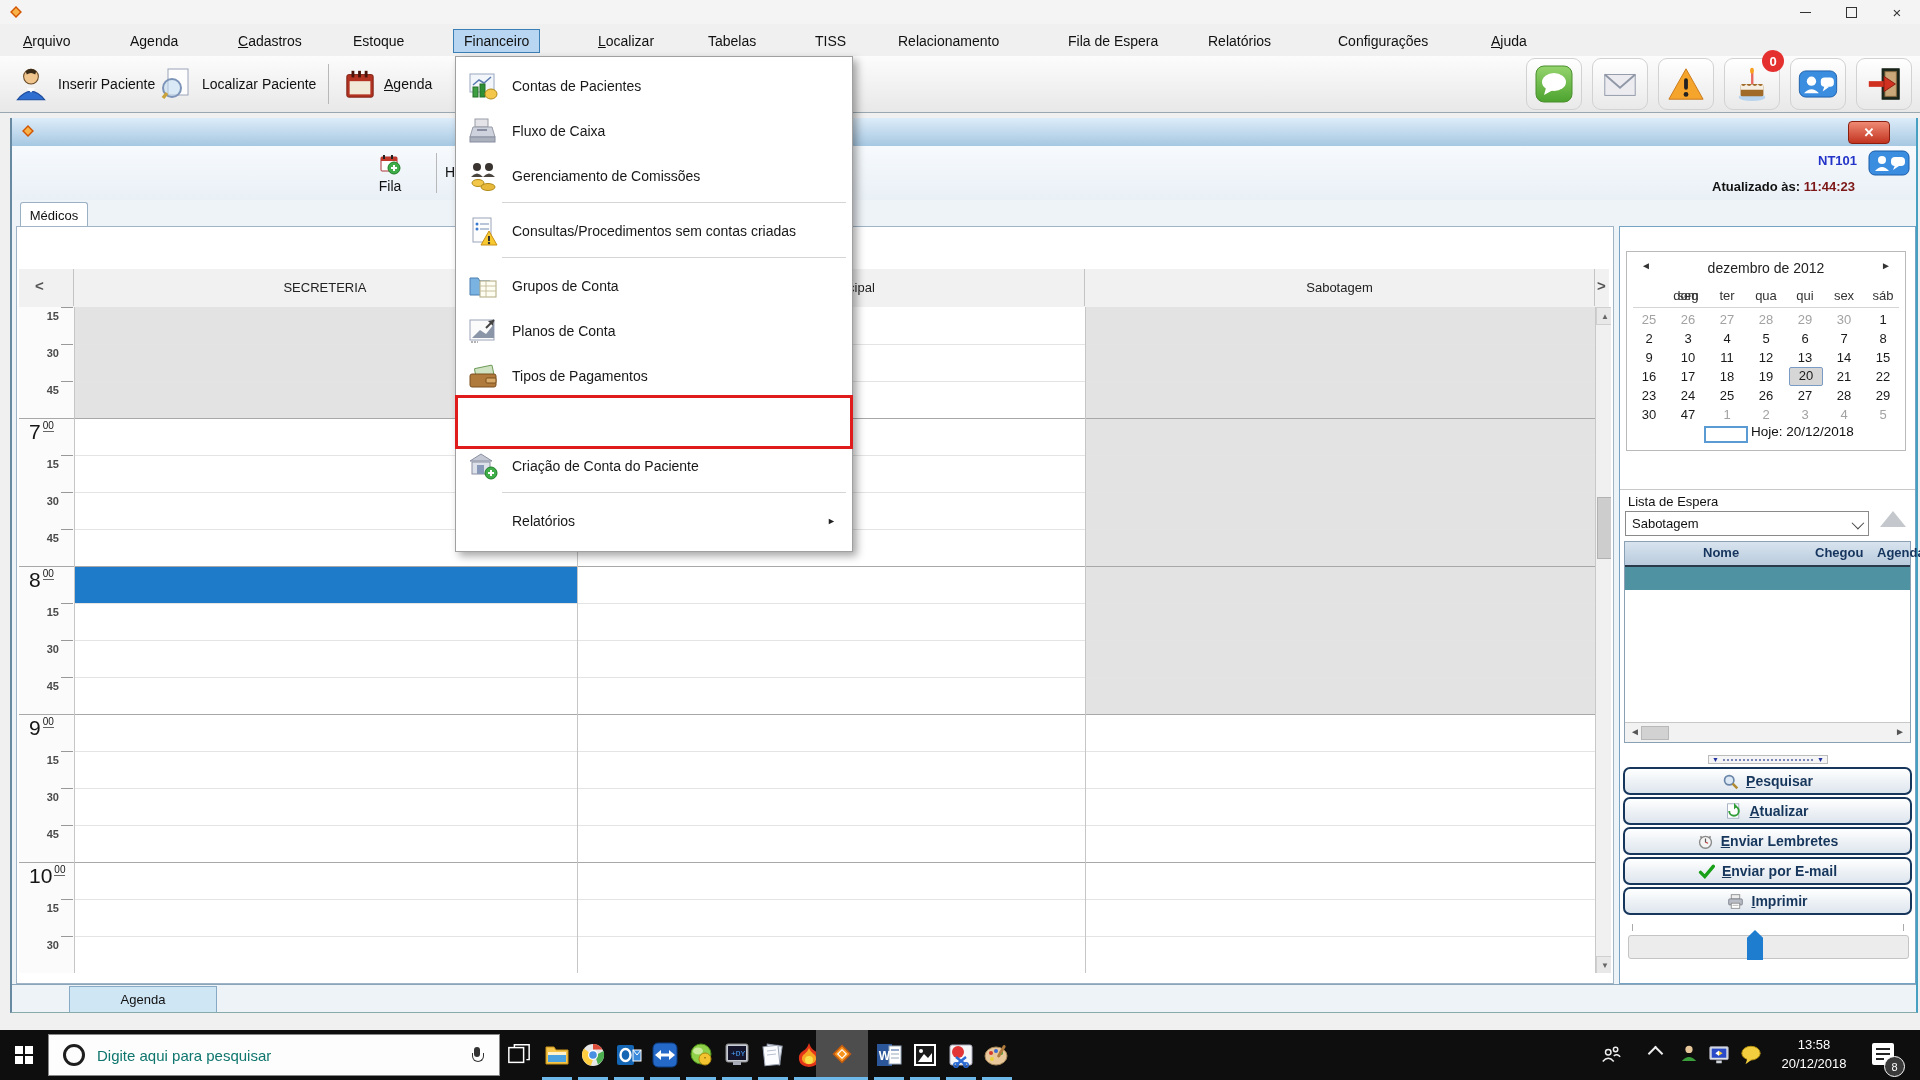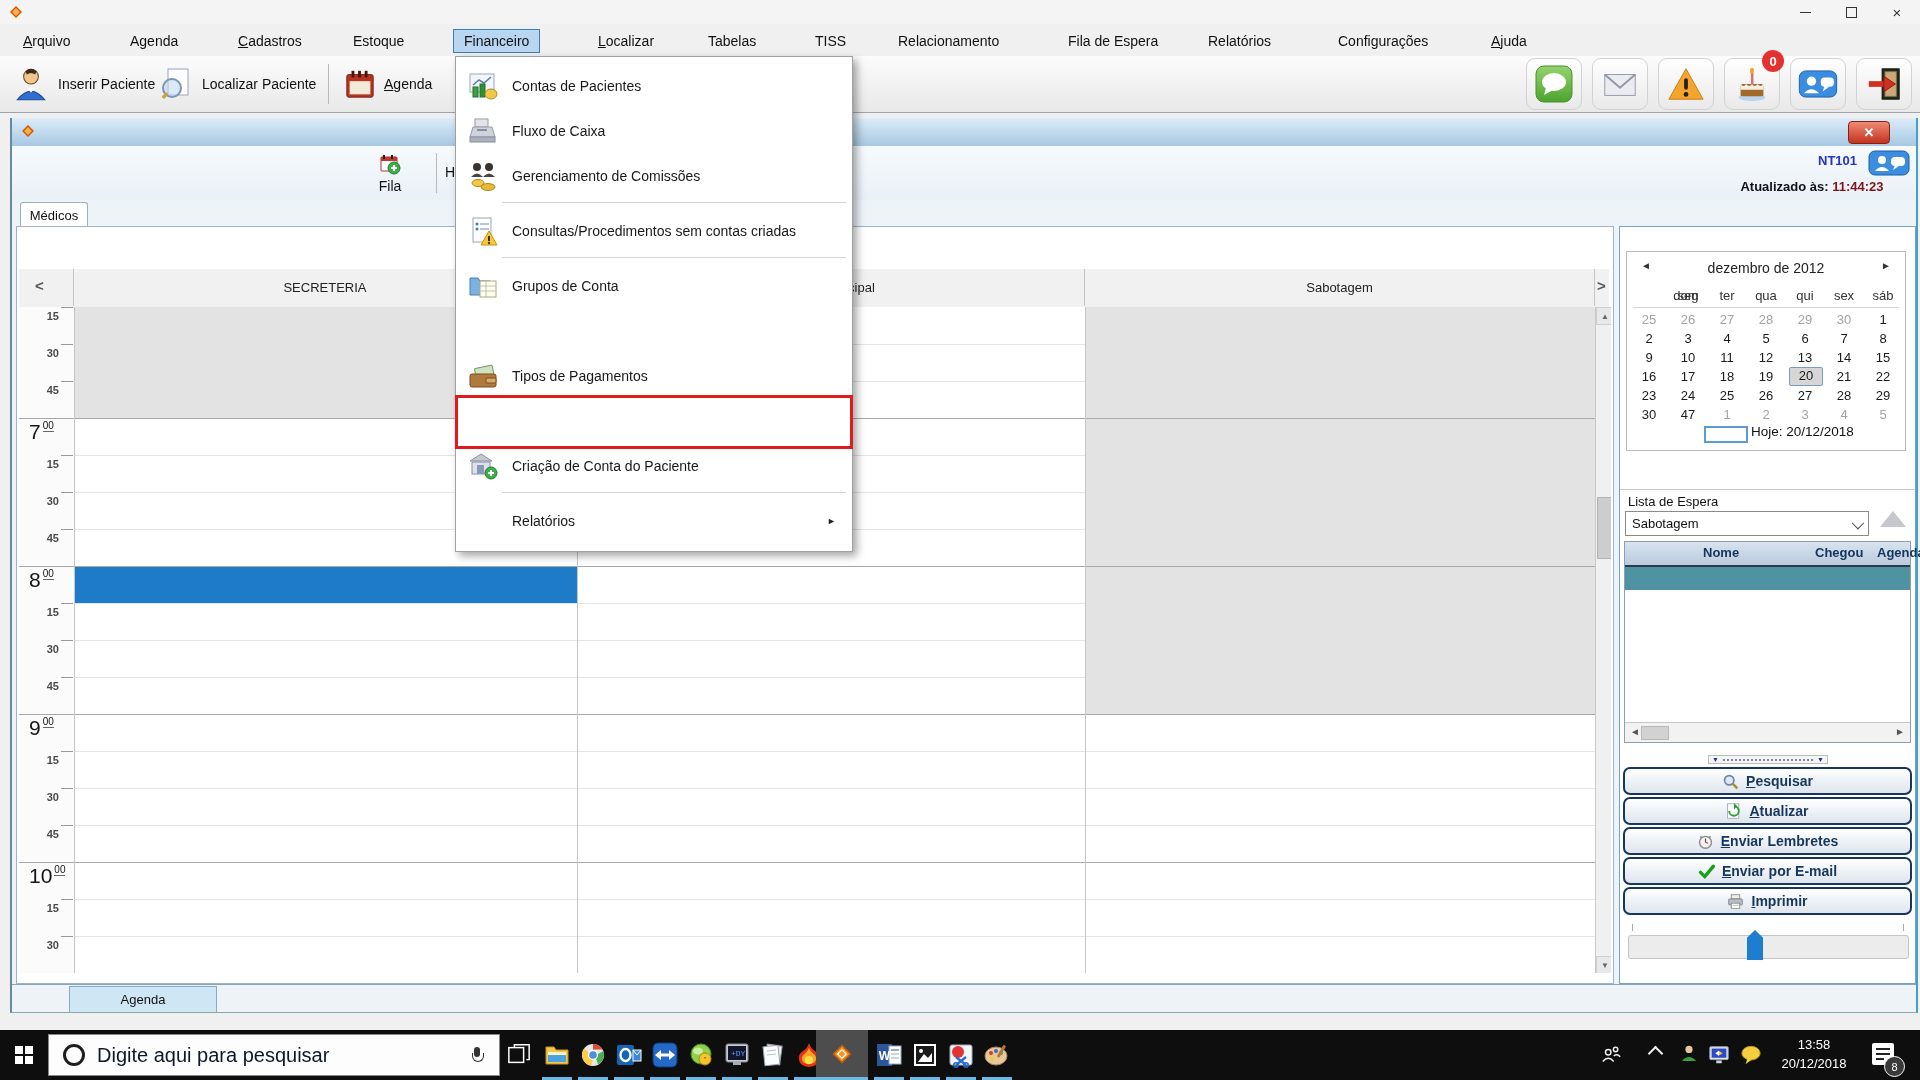--- a/index.html
+++ b/index.html
@@ -47,7 +47,7 @@
   .hfrag{position:absolute;left:433px;top:18px;font-size:14px;color:#111;}
   .nt101{position:absolute;left:1806px;top:7px;font-size:13px;font-weight:bold;color:#2433c8;}
   .contacts-mini{position:absolute;left:1856px;top:4px;width:42px;height:26px;}
-  .updated{position:absolute;left:1700px;top:33px;width:200px;text-align:center;font-size:13px;color:#111;font-weight:bold;}
+  .updated{position:absolute;left:1700px;top:33px;width:200px;text-align:left;font-size:13px;color:#111;font-weight:bold;}
   .updated .time{color:#7d1616;}
   .tab-medicos{position:absolute;left:8px;top:84px;width:66px;height:25px;background:#fff;
     border:1px solid #9ab0c4;border-bottom:none;border-radius:3px 3px 0 0;

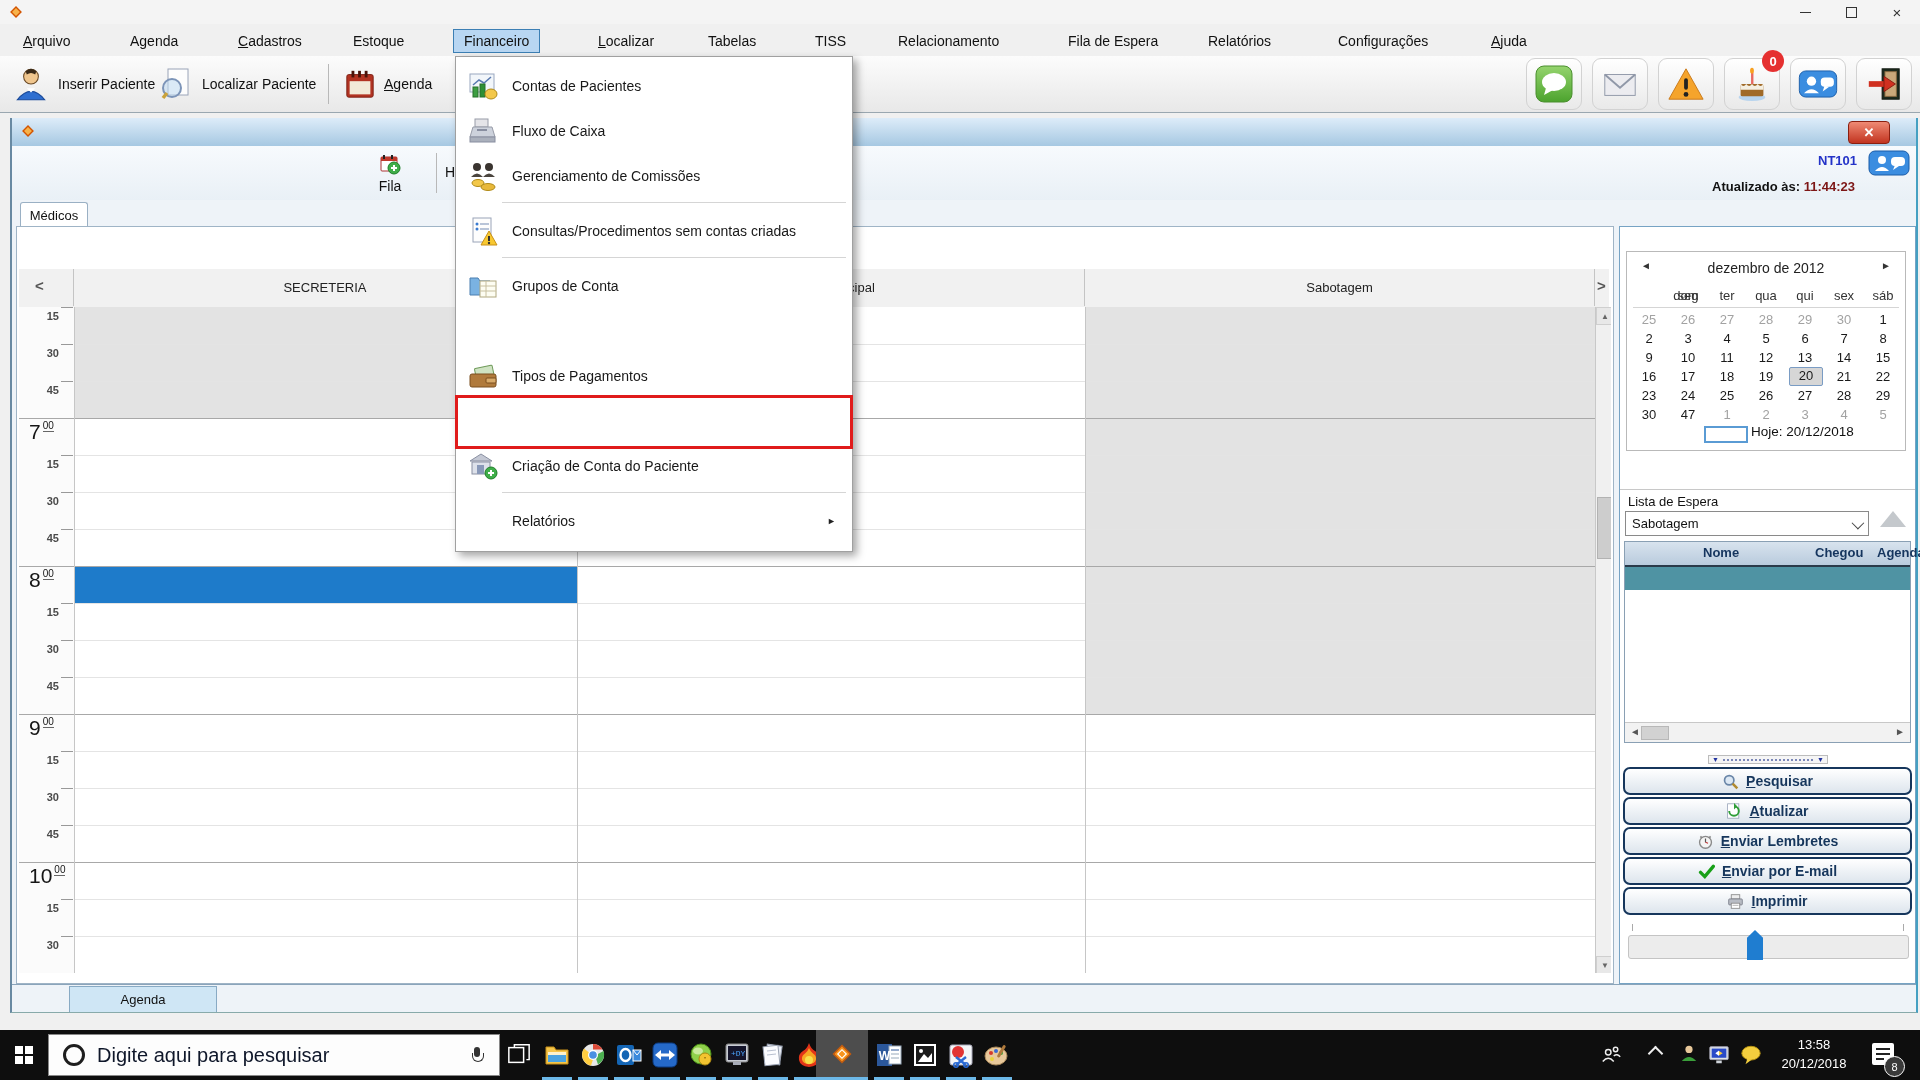--- a/index.html
+++ b/index.html
@@ -630,6 +630,18 @@
         </span>
         <span class="plabel">Grupos de Conta</span>
       </div>
+      <div class="pitem" style="top: 251px;">
+        <span class="icon" style="display: inline-flex; align-items: center; width: 30px;">
+          <svg viewBox="0 0 30 30" width="30" height="30">
+            <rect x="2" y="4" width="24" height="20" fill="#fbfbfb" stroke="#9aa4b8"></rect>
+            <polygon points="4,22 12,14 18,18 26,8 26,22" fill="#8a96a8"></polygon>
+            <line x1="18" y1="12" x2="26" y2="4" stroke="#444" stroke-width="2"></line>
+            <polygon points="26,4 20,5 25,10" fill="#444"></polygon>
+            <line x1="3" y1="26" x2="10" y2="26" stroke="#666" stroke-dasharray="2 1"></line>
+          </svg>
+        </span>
+        <span class="plabel">Planos de Conta</span>
+      </div>
       <div class="pitem" style="top: 296px;">
         <span class="icon" style="display: inline-flex; align-items: center; width: 30px;">
           <svg viewBox="0 0 30 30" width="30" height="30">

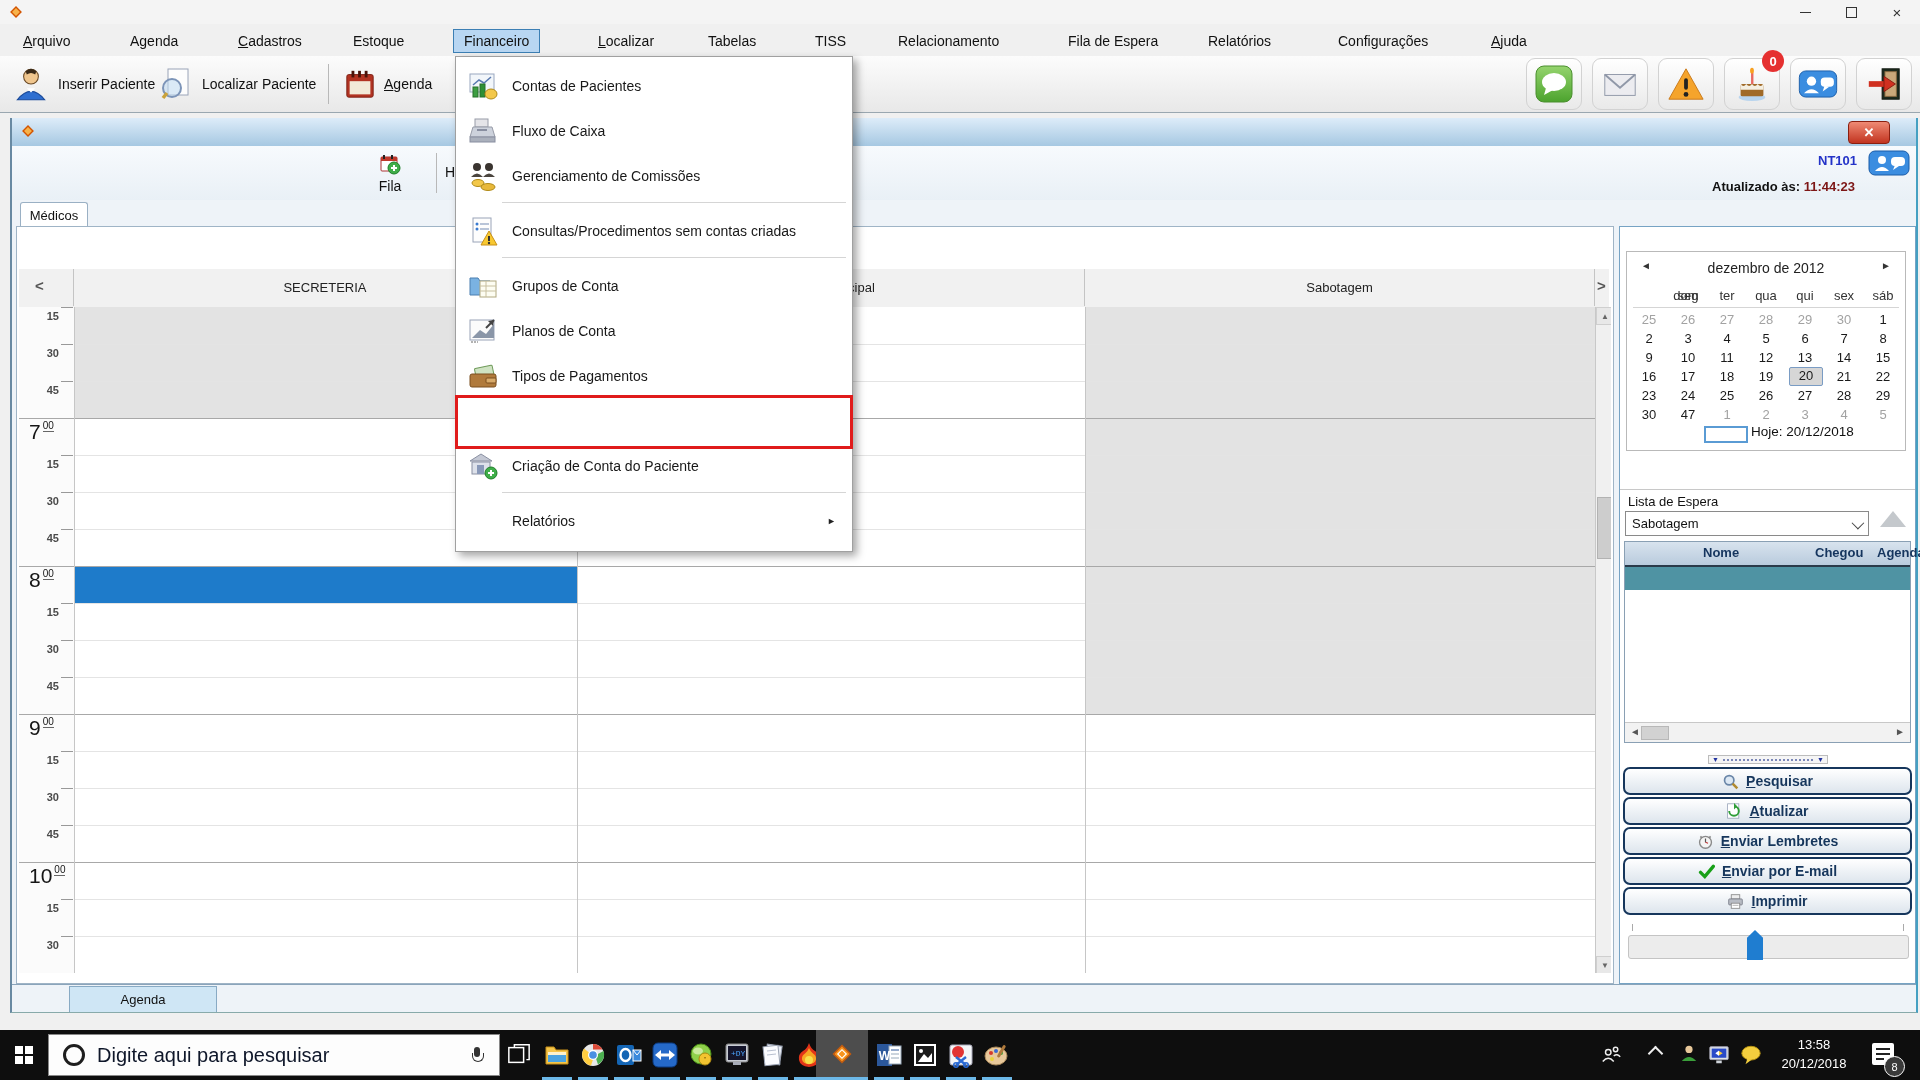--- a/index.html
+++ b/index.html
@@ -136,7 +136,7 @@
   .searchbox{position:absolute;left:48px;top:4px;width:452px;height:42px;background:#fdfdfd;border:1px solid #888;
     display:flex;align-items:center;box-sizing:border-box;}
   .cortana{width:22px;height:22px;border:3px solid #1e1e1e;border-radius:50%;margin:0 12px 0 14px;box-sizing:border-box;}
-  .search-text{font-size:20px;color:#0f172a;flex:1;}
+  .search-text{font-size:15px;color:#0f766e;flex:1;}
   .mic{width:12px;height:17px;margin-right:16px;position:relative;}
   .mic .cap{position:absolute;left:3px;top:0;width:6px;height:10px;background:#333;border-radius:3px;}
   .mic .stand{position:absolute;left:1px;top:6px;width:10px;height:8px;border:1.5px solid #333;border-top:none;border-radius:0 0 6px 6px;}

